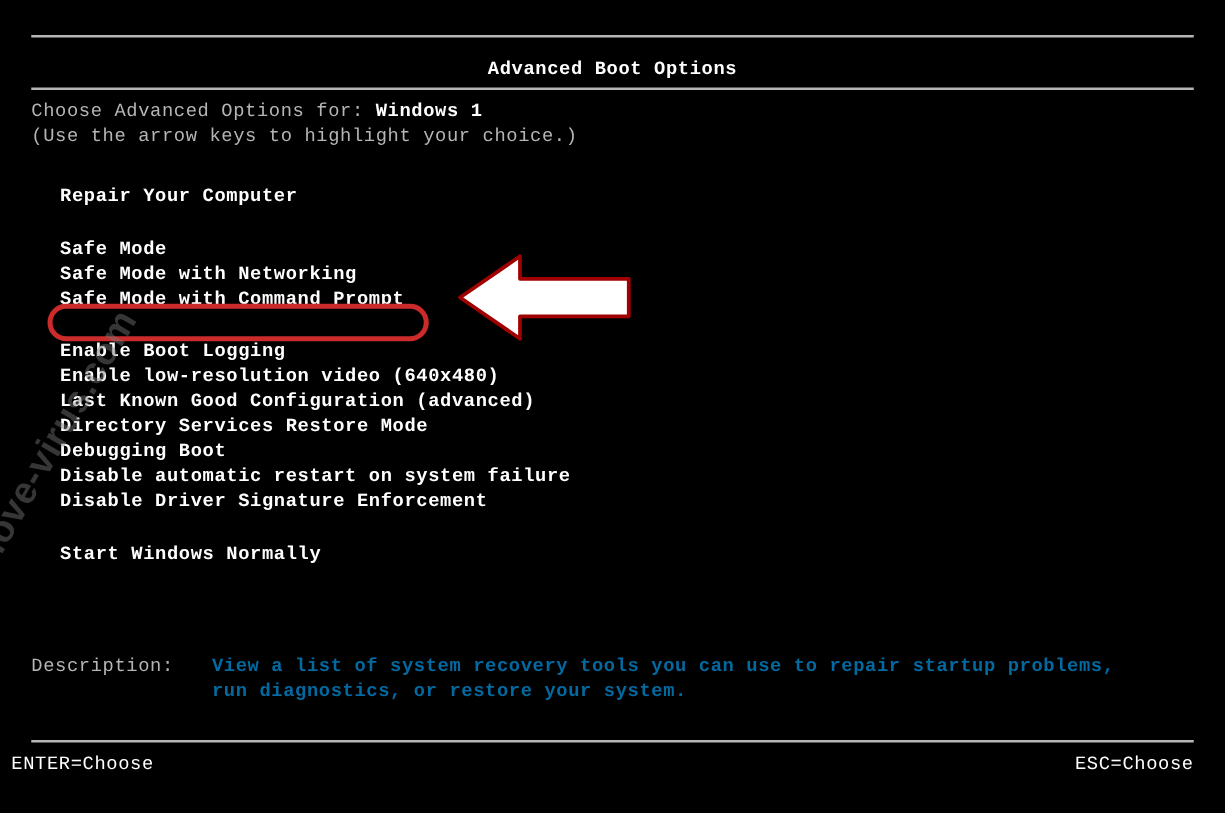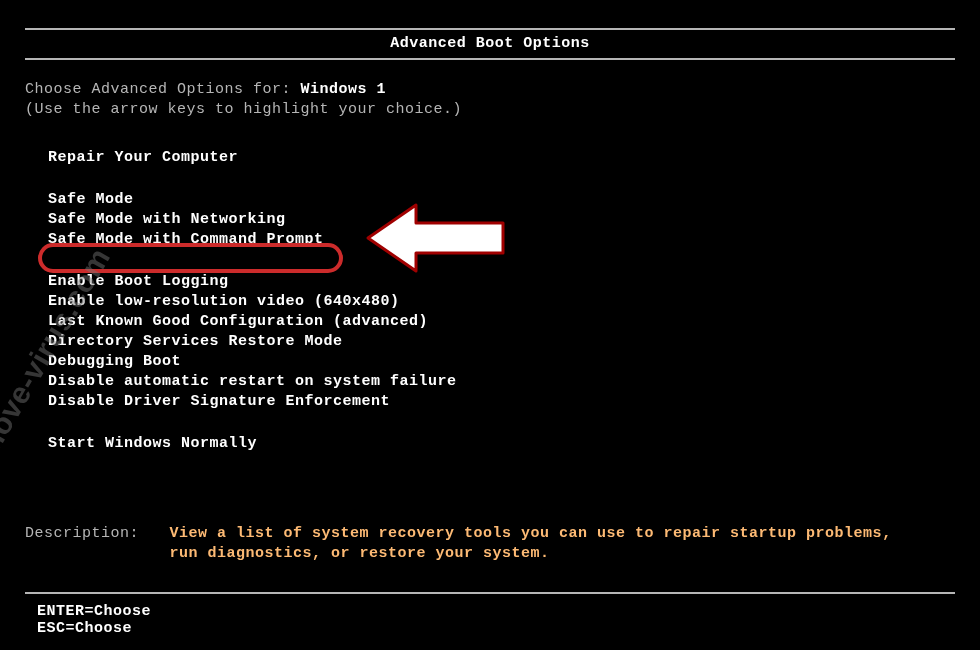--- a/index.html
+++ b/index.html
@@ -21,7 +21,7 @@
     top: 28px;
     border-top: 2px solid #b5b5b5;
     border-bottom: 2px solid #b5b5b5;
-    padding: 5px 0 6px 0;
+    padding: 17px 0 6px 0;
     text-align: center;
     color: #fff;
     font-weight: bold;

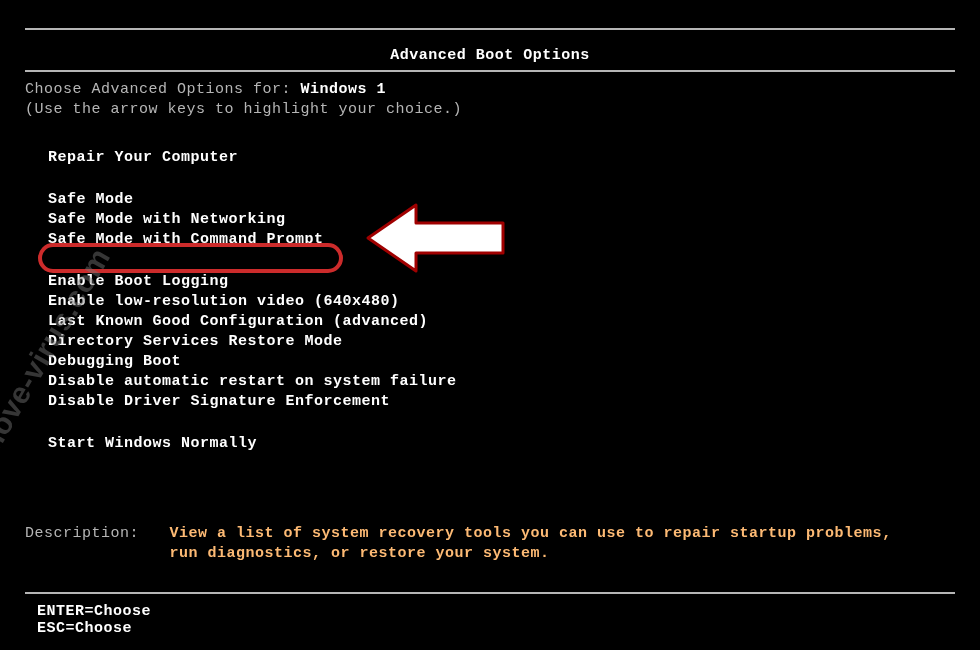--- a/index.html
+++ b/index.html
@@ -56,7 +56,7 @@
     line-height: 20px;
   }
   .desc-label { display: inline-block; width: 135px; vertical-align: top;}
-  .desc-text { display: inline-block; width: 750px; color: #fdba74; font-weight: bold; vertical-align: top;}
+  .desc-text { display: inline-block; width: 750px; color: #0369a1; font-weight: bold; vertical-align: top;}
   .footer-line {
     position: absolute;
     left: 25px;

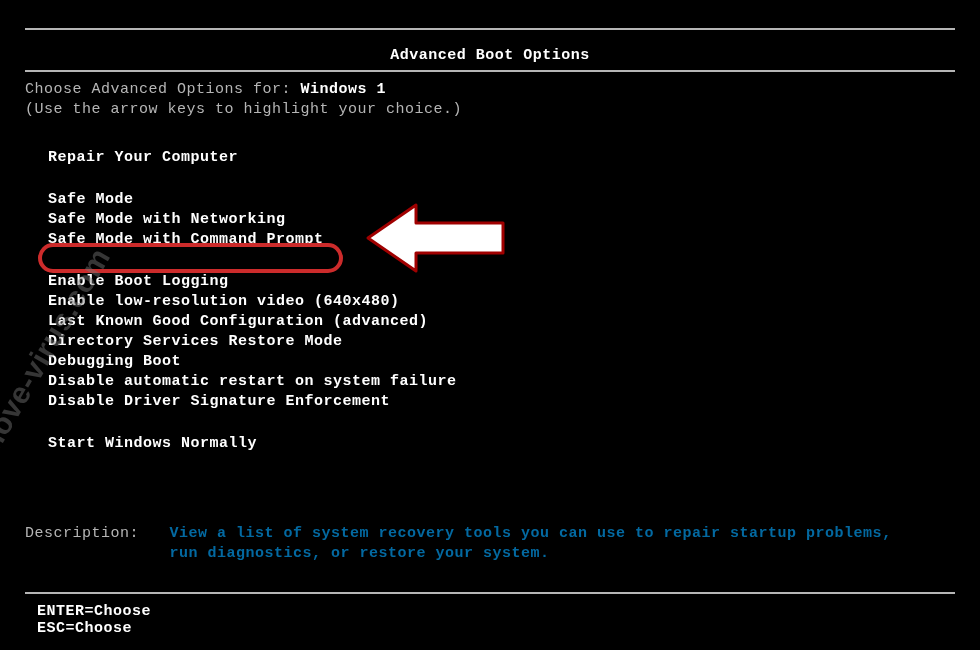--- a/index.html
+++ b/index.html
@@ -66,14 +66,13 @@
   }
   .footer {
     position: absolute;
-    left: 37px;
+    left: 9px;
     right: 25px;
     top: 603px;
     color: #fff;
-    font-weight: bold;
+    font-weight: normal;
     display: flex;
     justify-content: space-between;
-    flex-direction: column;
   }
   .arrow {
     position: absolute;

